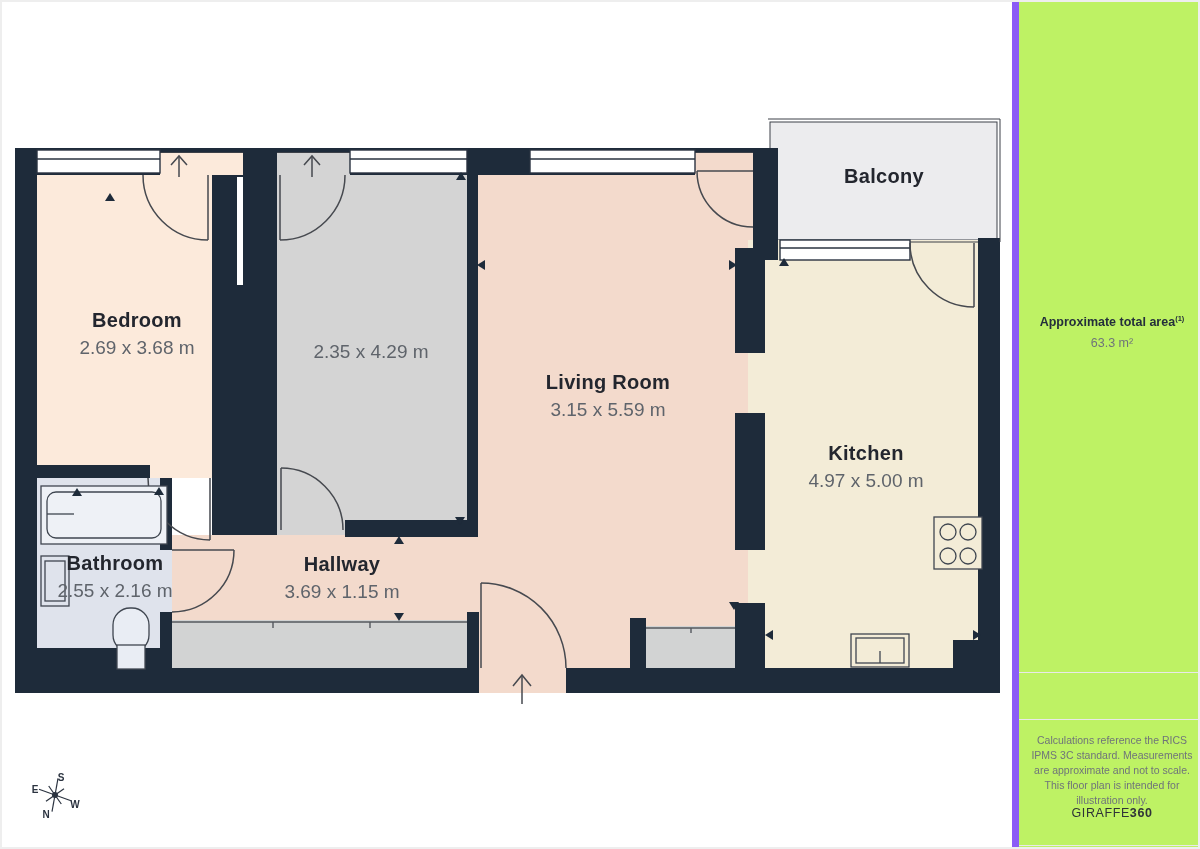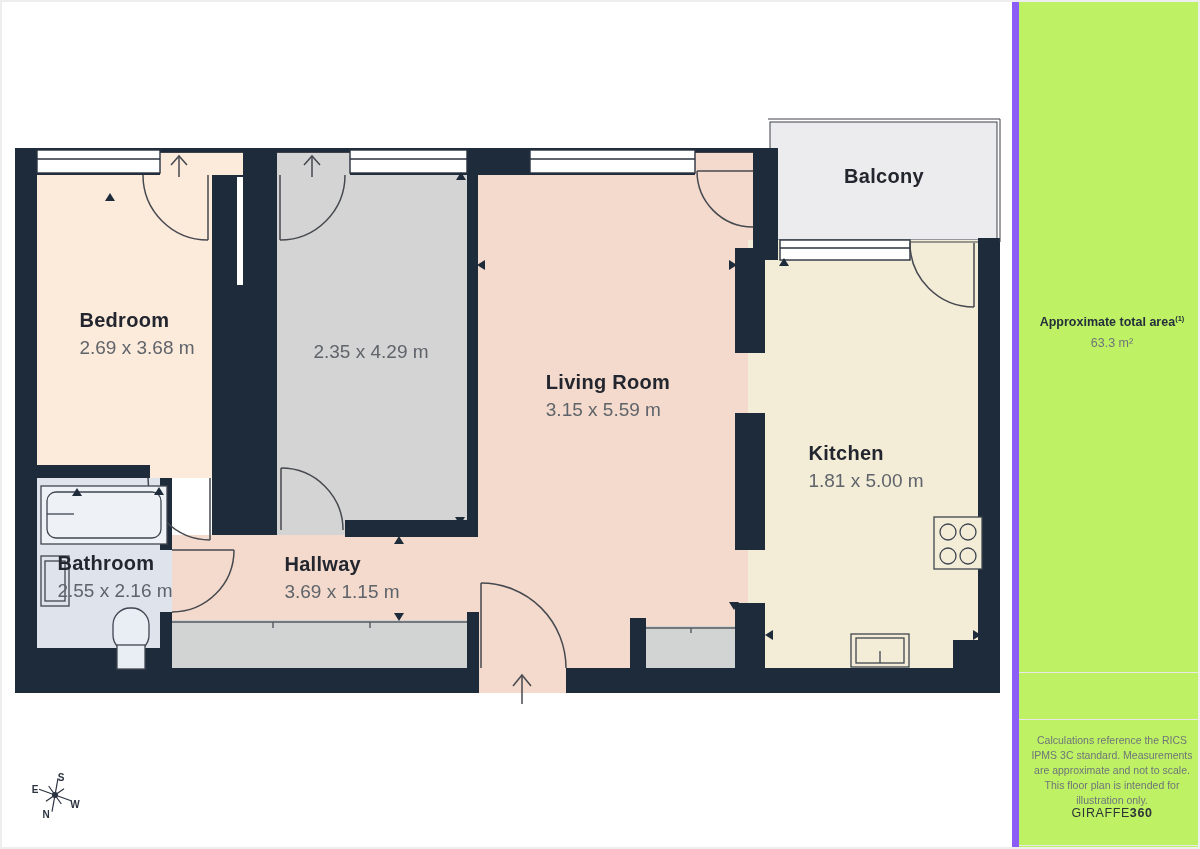--- a/index.html
+++ b/index.html
@@ -7,7 +7,7 @@
          font-family:"Liberation Sans",sans-serif;}
   #frame{position:absolute;inset:0;border:2px solid #eeeeee;pointer-events:none;z-index:9;}
   svg{position:absolute;left:0;top:0;}
-  .lbl{position:absolute;transform:translate(-50%,-50%);text-align:left;white-space:nowrap;z-index:5;}
+  .lbl{position:absolute;transform:translate(-50%,-50%);text-align:center;white-space:nowrap;z-index:5;}
   .room-name{font-weight:700;font-size:20px;line-height:27px;color:var(--label,#23262e);letter-spacing:.3px;}
   .room-dim{font-weight:400;font-size:19px;line-height:27px;color:var(--dim,#5f646b);}
   

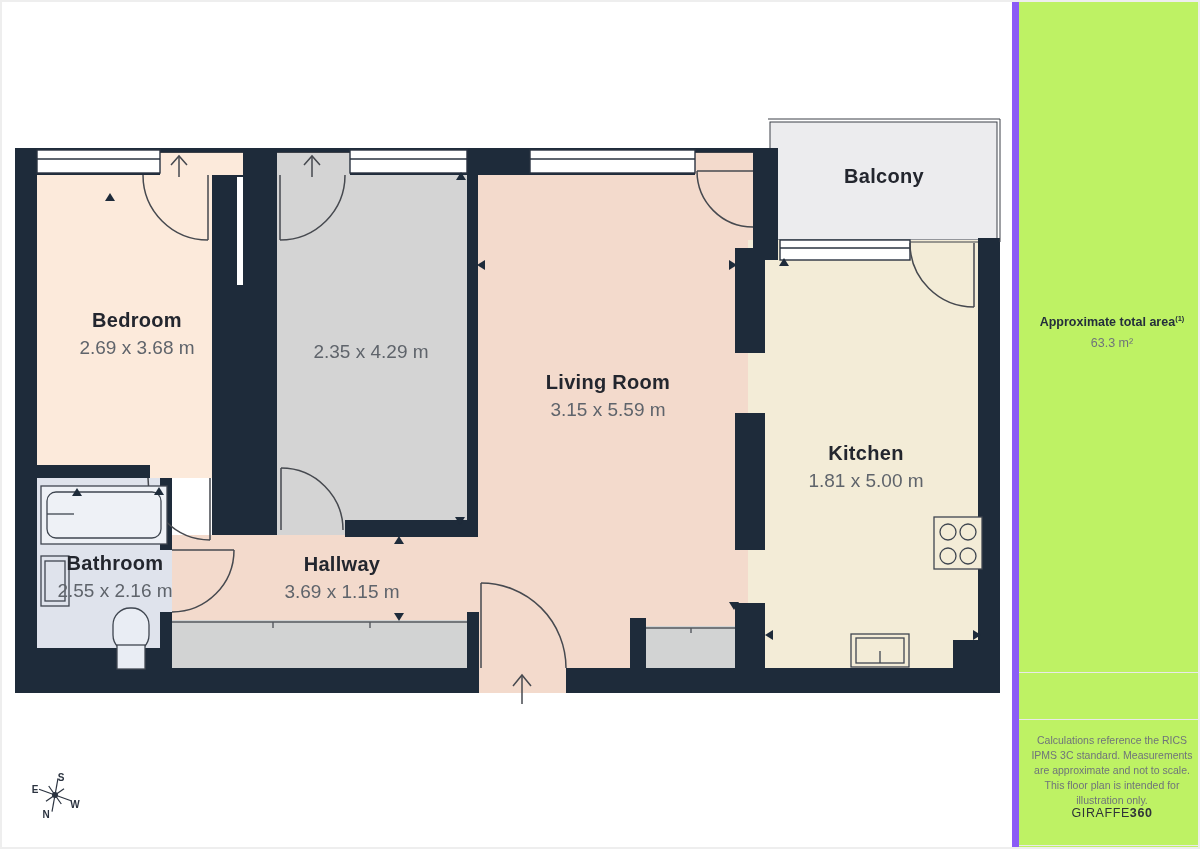--- a/index.html
+++ b/index.html
@@ -216,7 +216,7 @@
   </div>
   <div class="lbl" style="left:866px;top:467px;">
     <div class="room-name">Kitchen</div>
-    <div class="room-dim">1.81 x 5.00 m</div>
+    <div class="room-dim">4.97 x 5.00 m</div>
   </div>
   <div class="lbl" style="left:103px;top:577px;margin-left:12px;">
     <div class="room-name">Bathroom</div>

